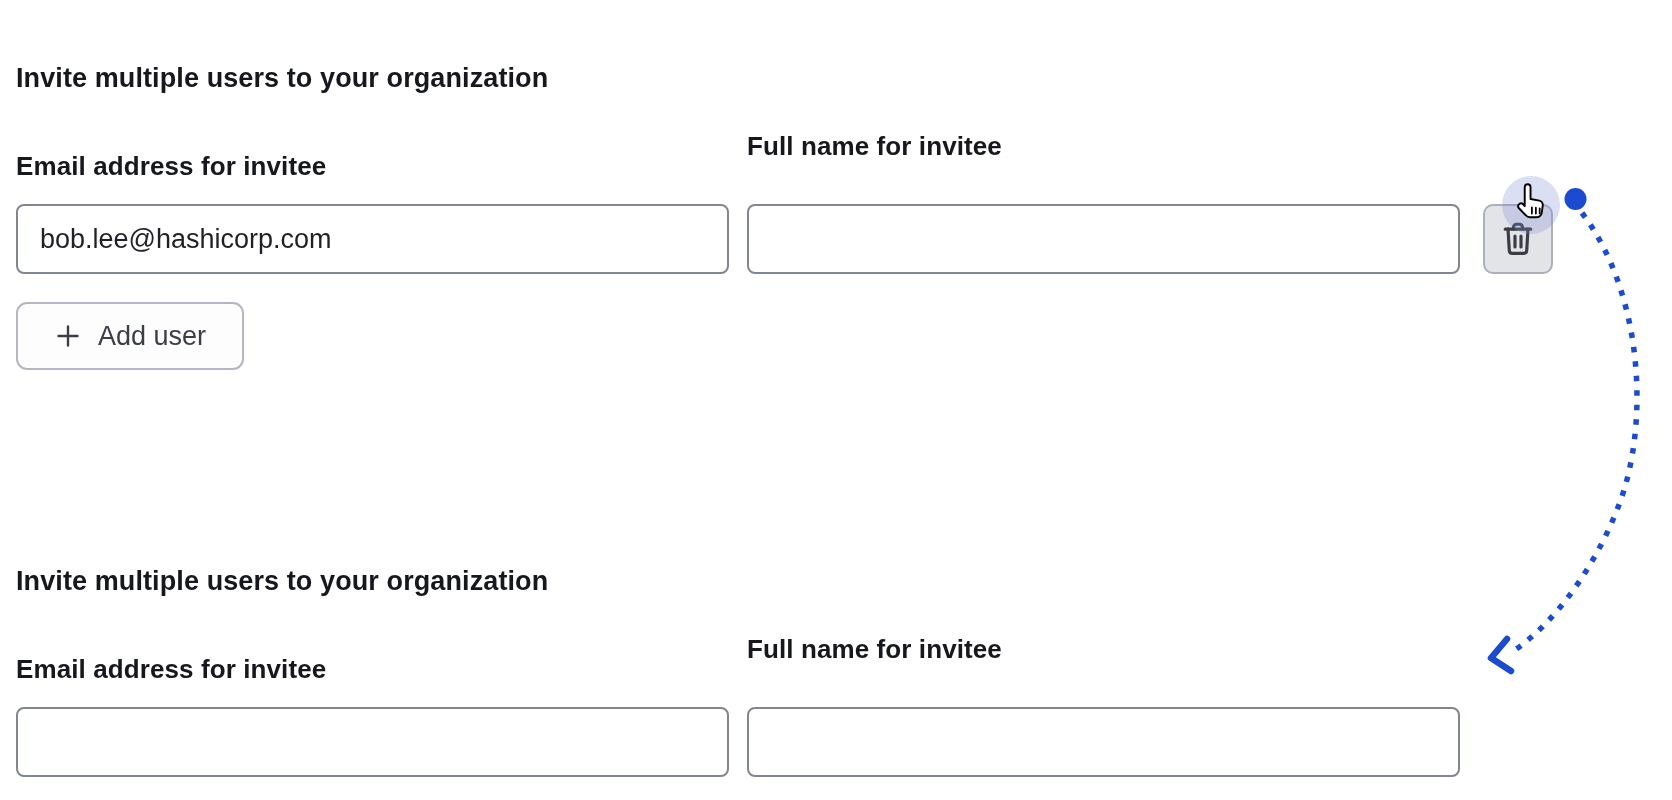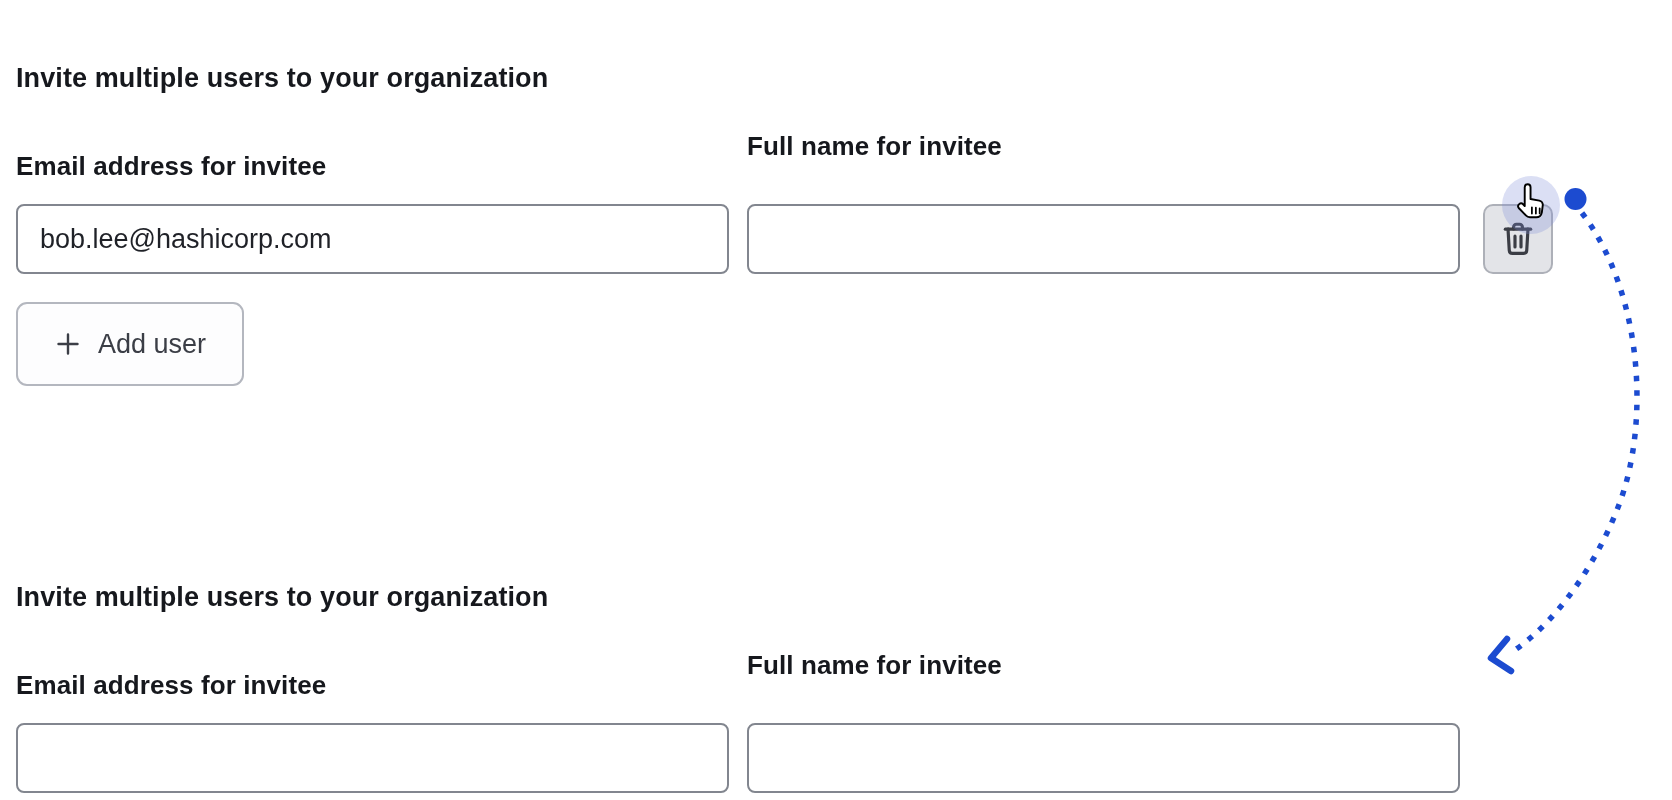--- a/index.html
+++ b/index.html
@@ -64,7 +64,7 @@
   .trash-spacer { flex:0 0 auto; width:93px; height:70px; visibility:hidden; }
   .add-btn {
     margin-top:28px;
-    height:84px;
+    height:68px;
     display:inline-flex;
     align-items:center;
     gap:16px;

